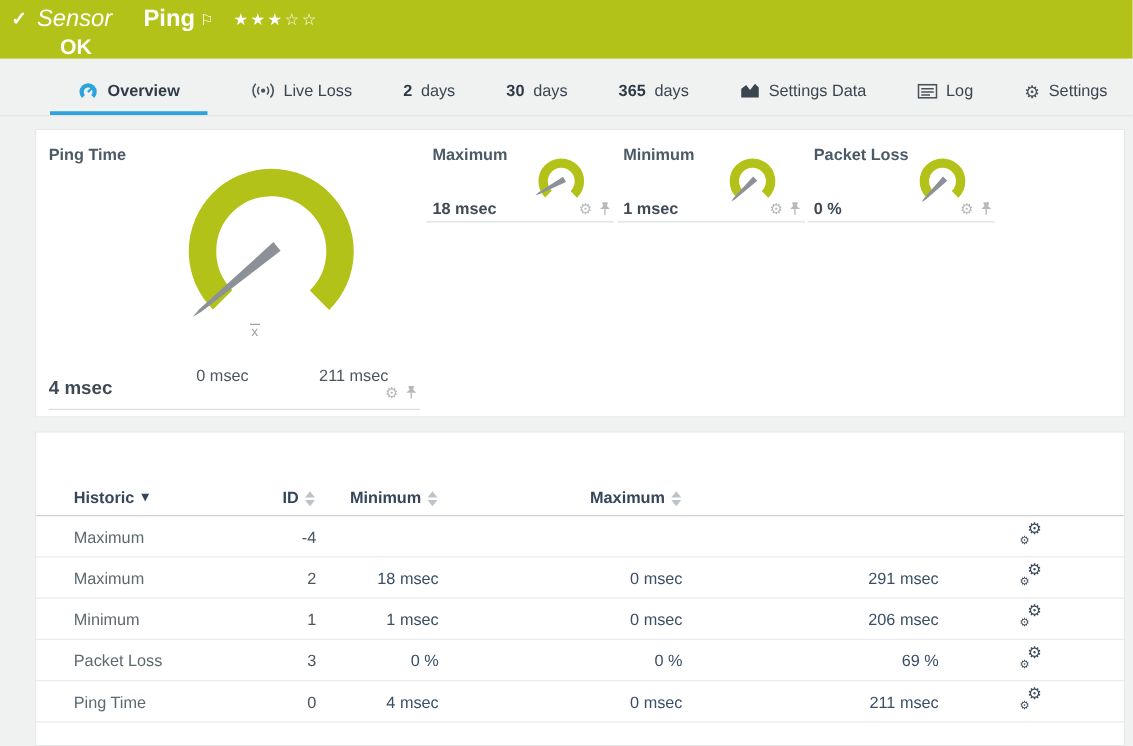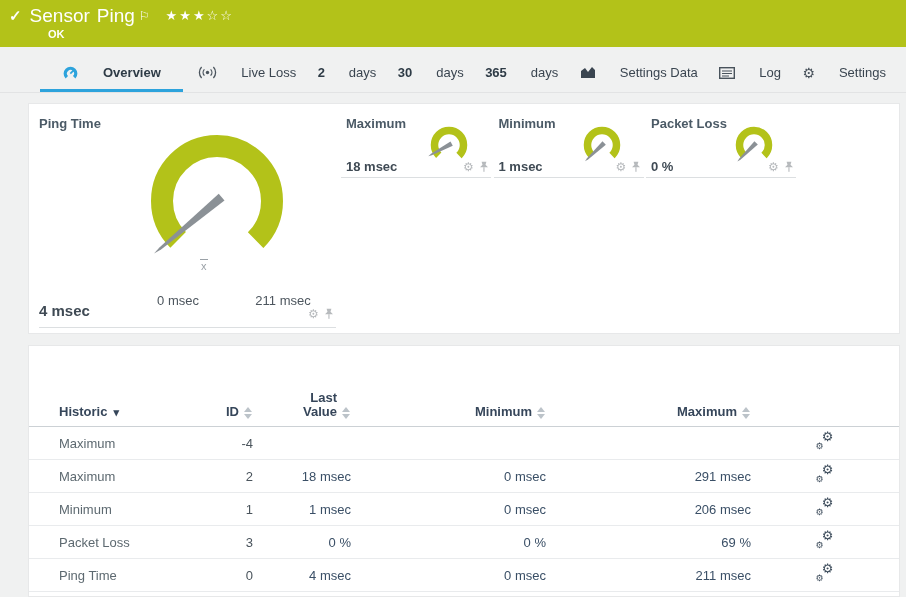--- a/index.html
+++ b/index.html
@@ -17,7 +17,7 @@
   .topbar{position:absolute;top:0;left:0;right:0;height:47px;background:var(--green);color:#fff}
   .title-row{position:absolute;left:9px;top:2px;display:flex;align-items:center;font-size:19px;line-height:26px}
   .check{font-size:15px;font-weight:bold;margin-right:8px}
-  .t-prefix{margin-right:7px}
+  .t-prefix{font-style:italic;margin-right:25px}
   .t-name{font-weight:normal}
   .flag{font-size:12px;margin-left:4px;align-self:flex-start;margin-top:1px;cursor:pointer}
   .stars{font-size:13px;margin-left:16px;letter-spacing:2px;cursor:pointer}

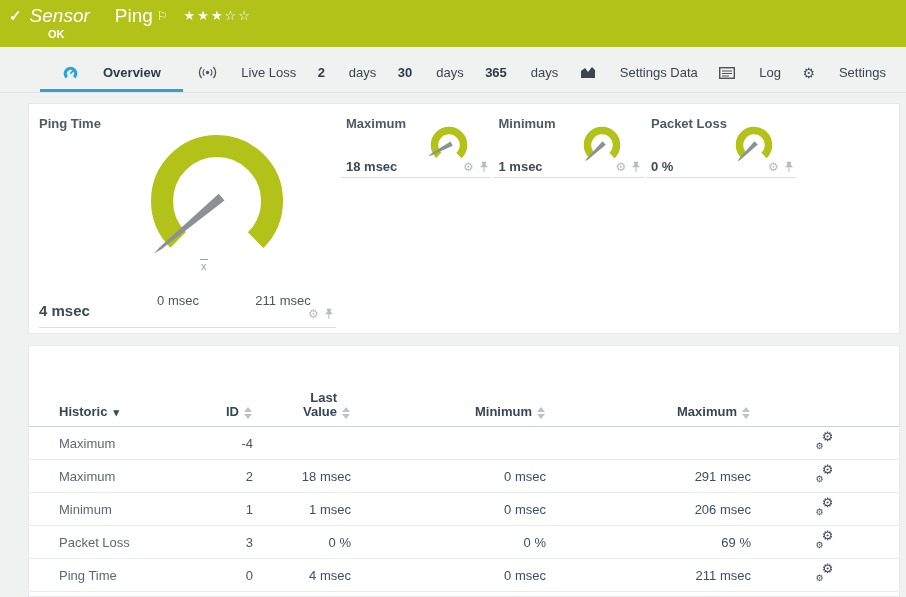--- a/index.html
+++ b/index.html
@@ -18,7 +18,7 @@
   .title-row{position:absolute;left:9px;top:2px;display:flex;align-items:center;font-size:19px;line-height:26px}
   .check{font-size:15px;font-weight:bold;margin-right:8px}
   .t-prefix{font-style:italic;margin-right:25px}
-  .t-name{font-weight:normal}
+  .t-name{font-weight:bold}
   .flag{font-size:12px;margin-left:4px;align-self:flex-start;margin-top:1px;cursor:pointer}
   .stars{font-size:13px;margin-left:16px;letter-spacing:2px;cursor:pointer}
   .ok{position:absolute;left:48px;top:28px;font-size:11px;font-weight:bold}

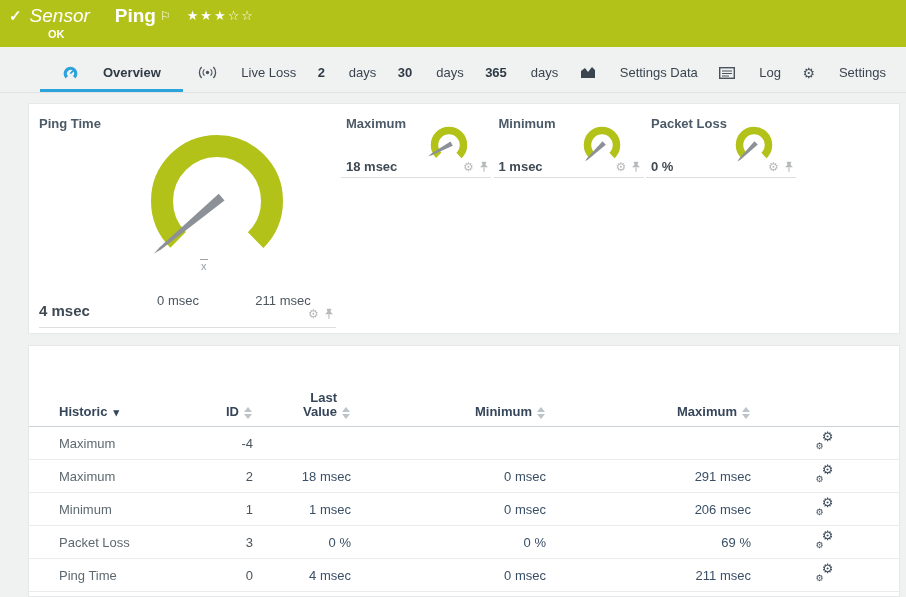--- a/index.html
+++ b/index.html
@@ -21,7 +21,7 @@
   .t-name{font-weight:bold}
   .flag{font-size:12px;margin-left:4px;align-self:flex-start;margin-top:1px;cursor:pointer}
   .stars{font-size:13px;margin-left:16px;letter-spacing:2px;cursor:pointer}
-  .ok{position:absolute;left:48px;top:28px;font-size:11px;font-weight:bold}
+  .ok{position:absolute;left:48px;top:28px;font-size:17px;font-weight:bold}
   
   .tabs{position:absolute;top:47px;left:0;right:0;height:46px;display:flex;align-items:flex-end;
     justify-content:space-between;padding:0 14px 0 40px;background:#f0f1f1;border-bottom:1px solid #e2e3e4}

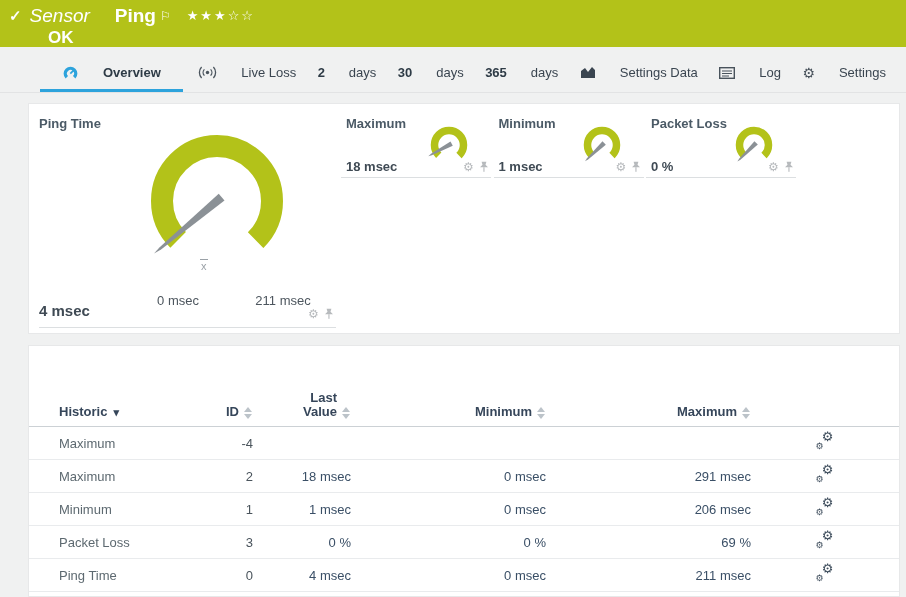--- a/index.html
+++ b/index.html
@@ -25,7 +25,7 @@
   
   .tabs{position:absolute;top:47px;left:0;right:0;height:46px;display:flex;align-items:flex-end;
     justify-content:space-between;padding:0 14px 0 40px;background:#f0f1f1;border-bottom:1px solid #e2e3e4}
-  .tab{display:flex;align-items:center;gap:24px;font-size:13px;color:#3a4550;
+  .tab{display:flex;align-items:center;gap:7px;font-size:13px;color:#3a4550;
     padding:0 6px 9px;border-bottom:3px solid transparent;cursor:pointer;white-space:nowrap}
   .tab.active{border-bottom-color:var(--blue);font-weight:bold;color:#2e3b46;padding:0 22px 9px}
   .tab b{font-weight:bold;color:#2e3b46}

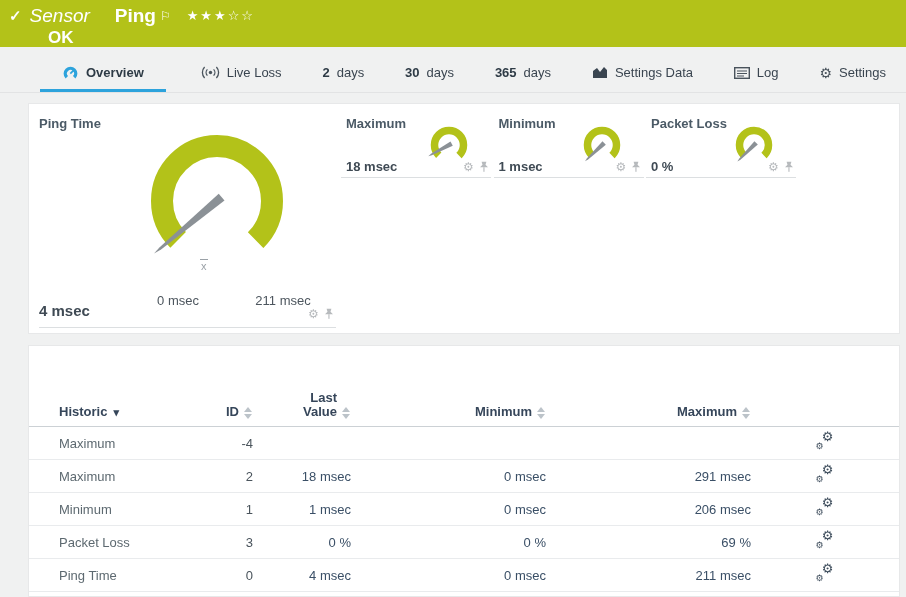--- a/index.html
+++ b/index.html
@@ -233,11 +233,6 @@
         <span class="sort"></span>
       </div>
       <div class="th right">
-        <span class="hl">Last
-Value</span>
-        <span class="sort"></span>
-      </div>
-      <div class="th right">
         <span class="hl">Minimum</span>
         <span class="sort"></span>
       </div>

